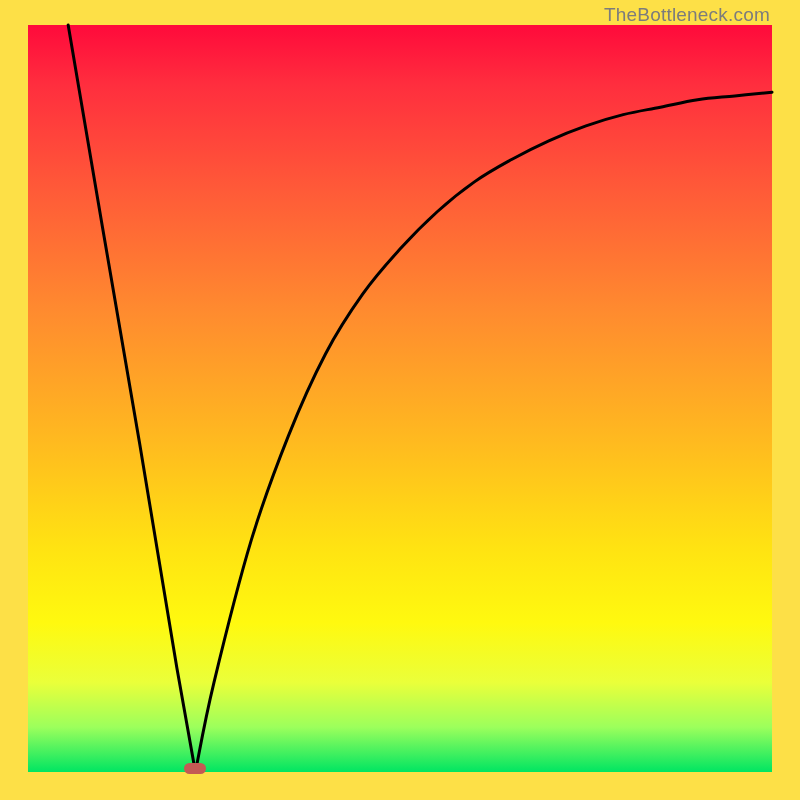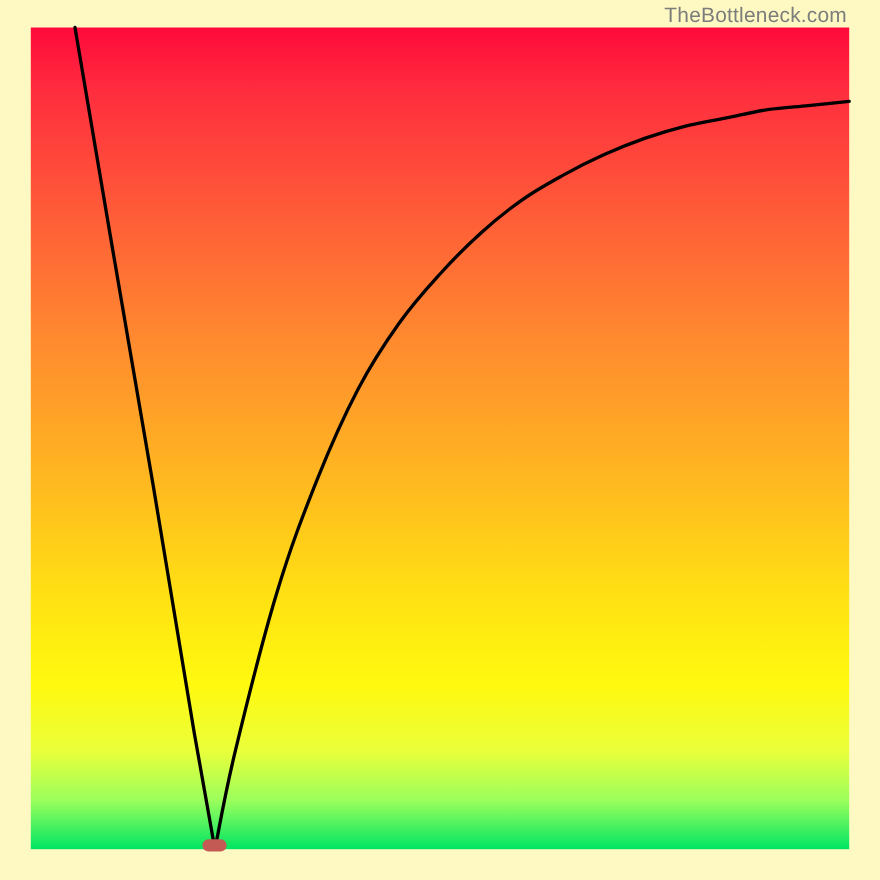--- a/index.html
+++ b/index.html
@@ -16,7 +16,7 @@
     left: 0; top: 0;
     width: 800px;
     height: 800px;
-    background: #fef9c3;
+    background: #fde047;
   }
   .plot {
     position: absolute;

